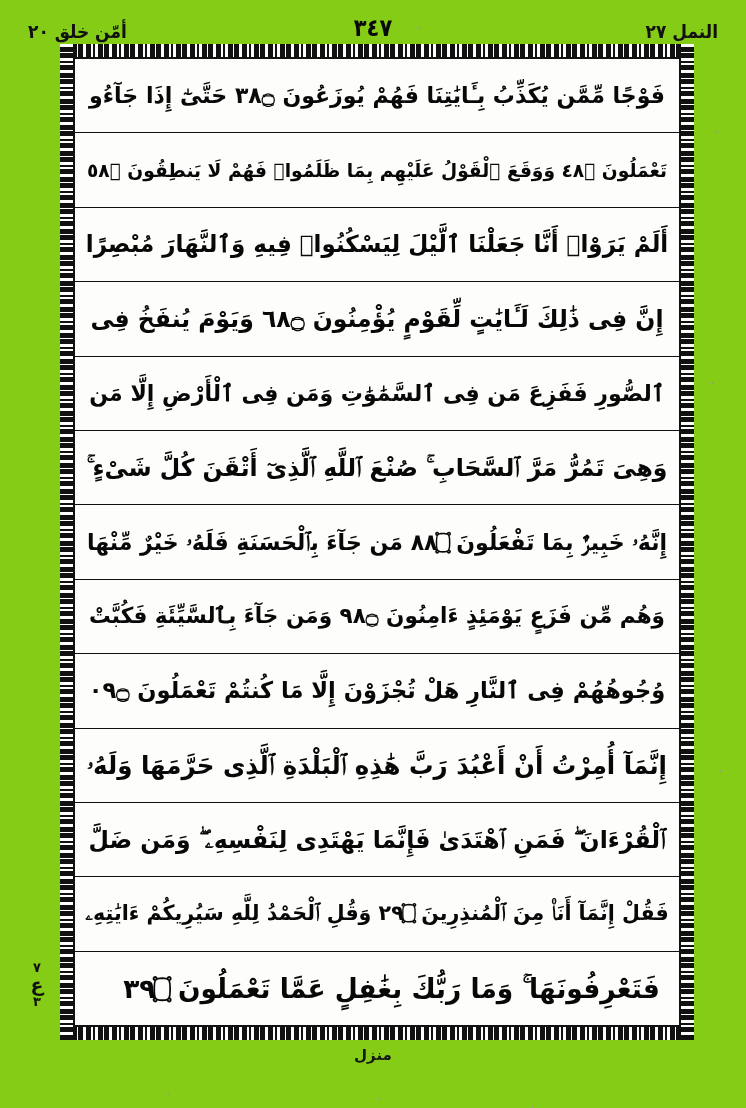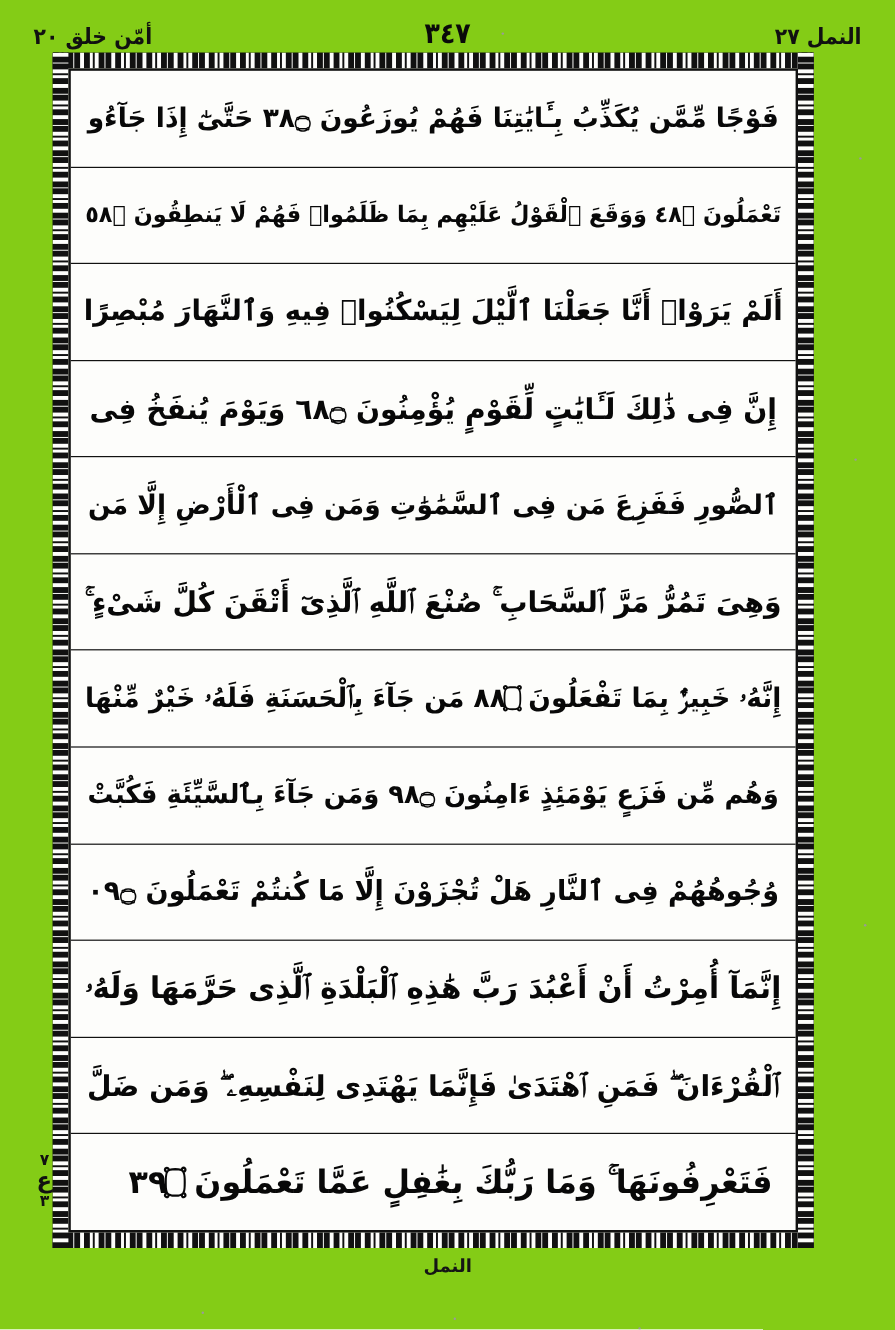--- a/index.html
+++ b/index.html
@@ -62,7 +62,7 @@
   
   #frame-outer {
     position: absolute;
-    left: 44px;
+    left: 60px;
     top: 44px;
     width: 634px;
     height: 996px;

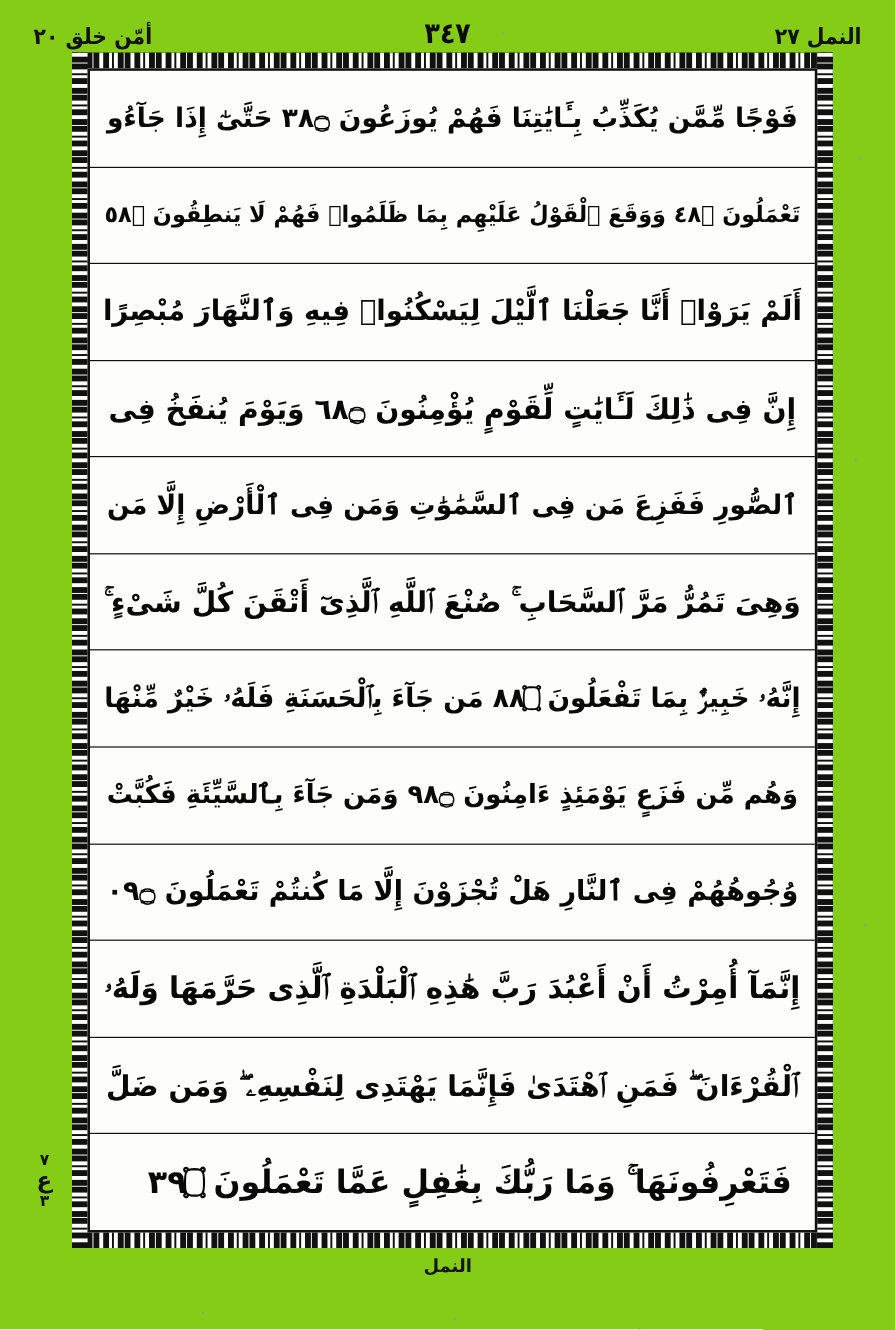--- a/index.html
+++ b/index.html
@@ -254,6 +254,9 @@
           <div class="ayah-text" style="font-size: 24px;">ٱلْقُرْءَانَ ۖ فَمَنِ ٱهْتَدَىٰ فَإِنَّمَا يَهْتَدِى لِنَفْسِهِۦ ۖ وَمَن ضَلَّ</div>
         </div>
         <div class="ayah-line">
+          <div class="ayah-text" style="font-size: 21px;">فَقُلْ إِنَّمَآ أَنَا۠ مِنَ ٱلْمُنذِرِينَ ۝٩٢ وَقُلِ ٱلْحَمْدُ لِلَّهِ سَيُرِيكُمْ ءَايَٰتِهِۦ</div>
+        </div>
+        <div class="ayah-line">
           <div class="ayah-text" style="font-size: 27px;">فَتَعْرِفُونَهَا ۚ وَمَا رَبُّكَ بِغَٰفِلٍ عَمَّا تَعْمَلُونَ ۝٩٣</div>
         </div>
       </div>

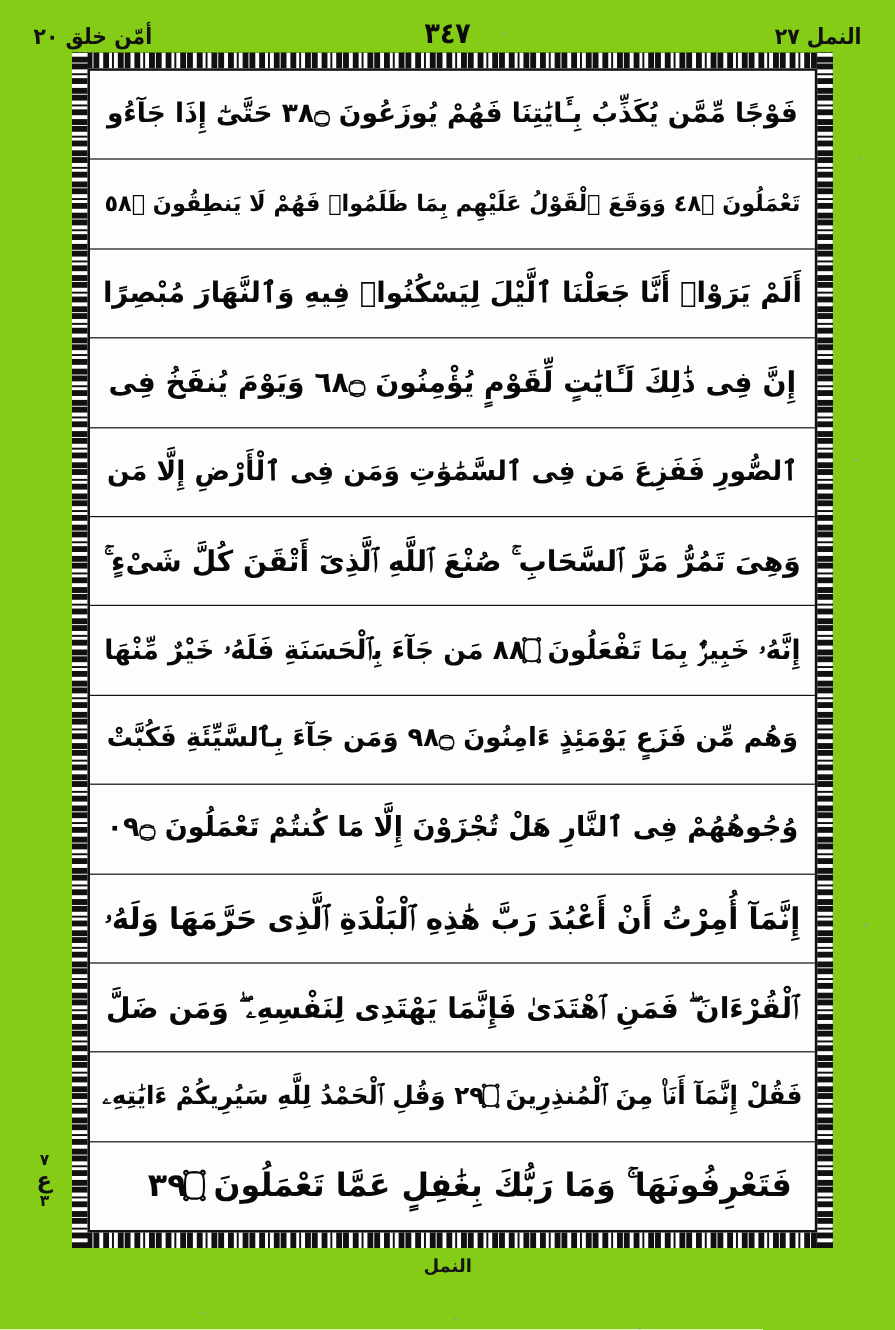--- a/index.html
+++ b/index.html
@@ -269,7 +269,7 @@
     <span class="rk-den">٣</span>
   </div>
 
-  <div id="manzil">النمل</div>
+  <div id="manzil">منزل</div>
 
   <div class="speckle" style="left:716px;top:131px;"></div>
   <div class="speckle" style="left:712px;top:382px;"></div>

